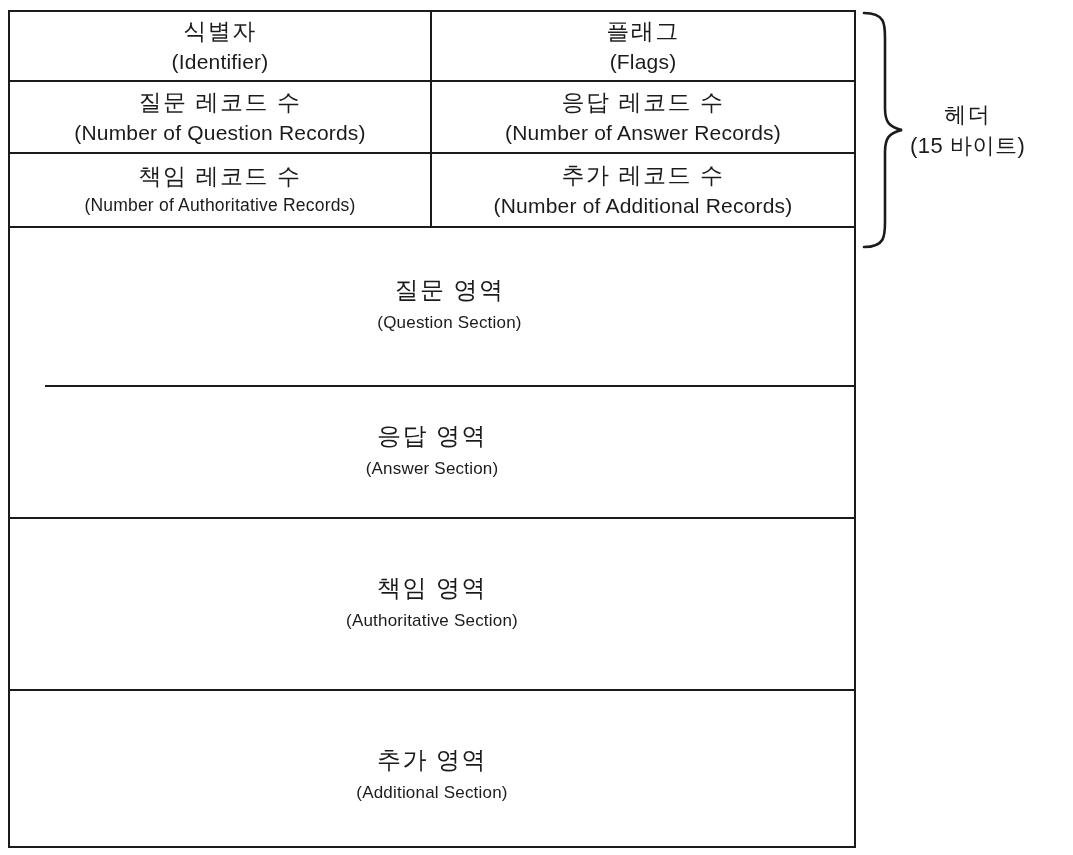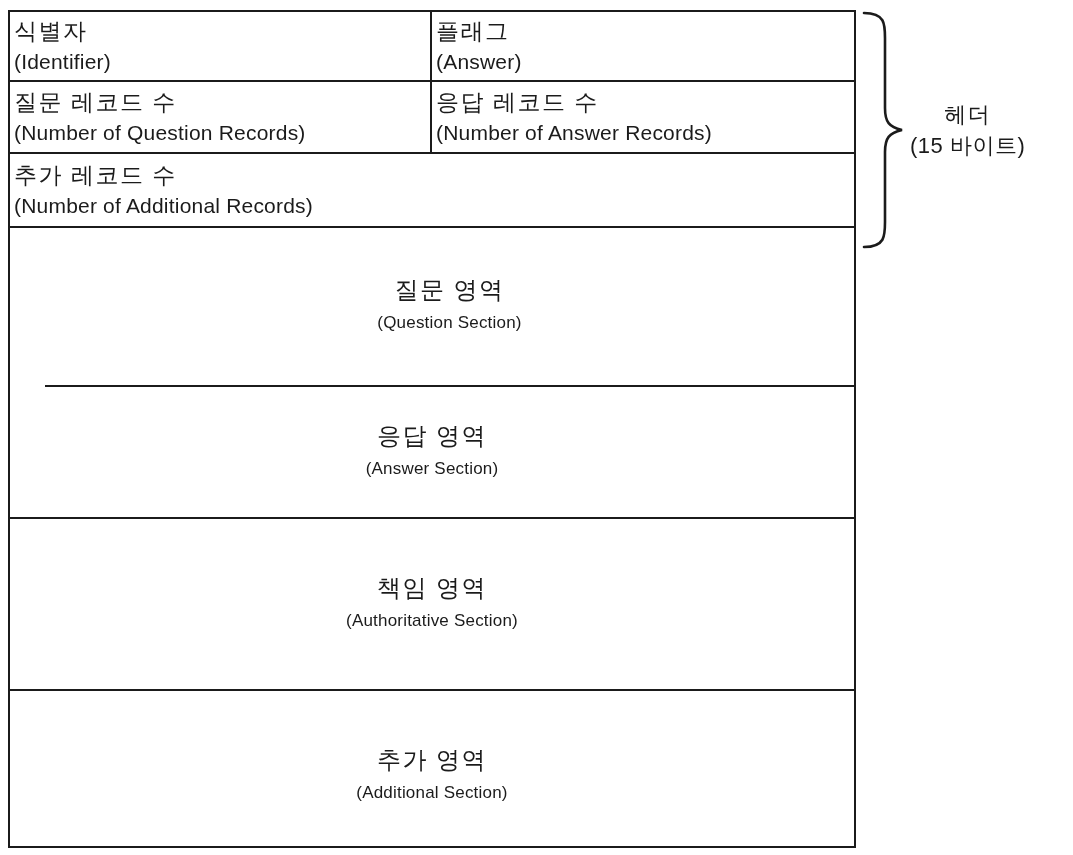--- a/index.html
+++ b/index.html
@@ -40,10 +40,10 @@
     flex: 1 1 50%;
     display: flex;
     flex-direction: column;
-    align-items: flex-start;
+    align-items: center;
     justify-content: center;
     text-align: center;
-    padding: 4px 4px;
+    padding: 4px 22px;
   }
   .cell.first { border-right: 2px solid var(--ink); }
   .section {

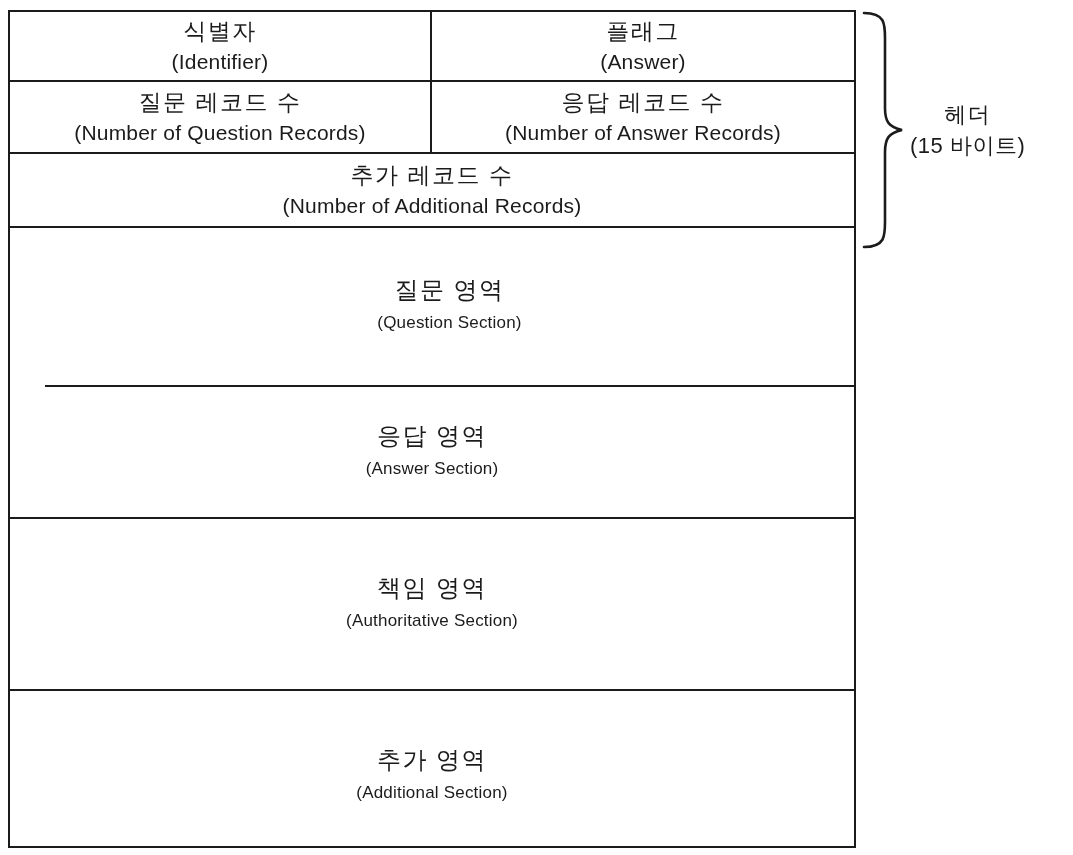--- a/index.html
+++ b/index.html
@@ -129,7 +129,7 @@
       </div>
       <div class="cell">
         <div class="ko">플래그</div>
-        <div class="en">(Answer)</div>
+        <div class="en">(Flags)</div>
       </div>
     </div>
 

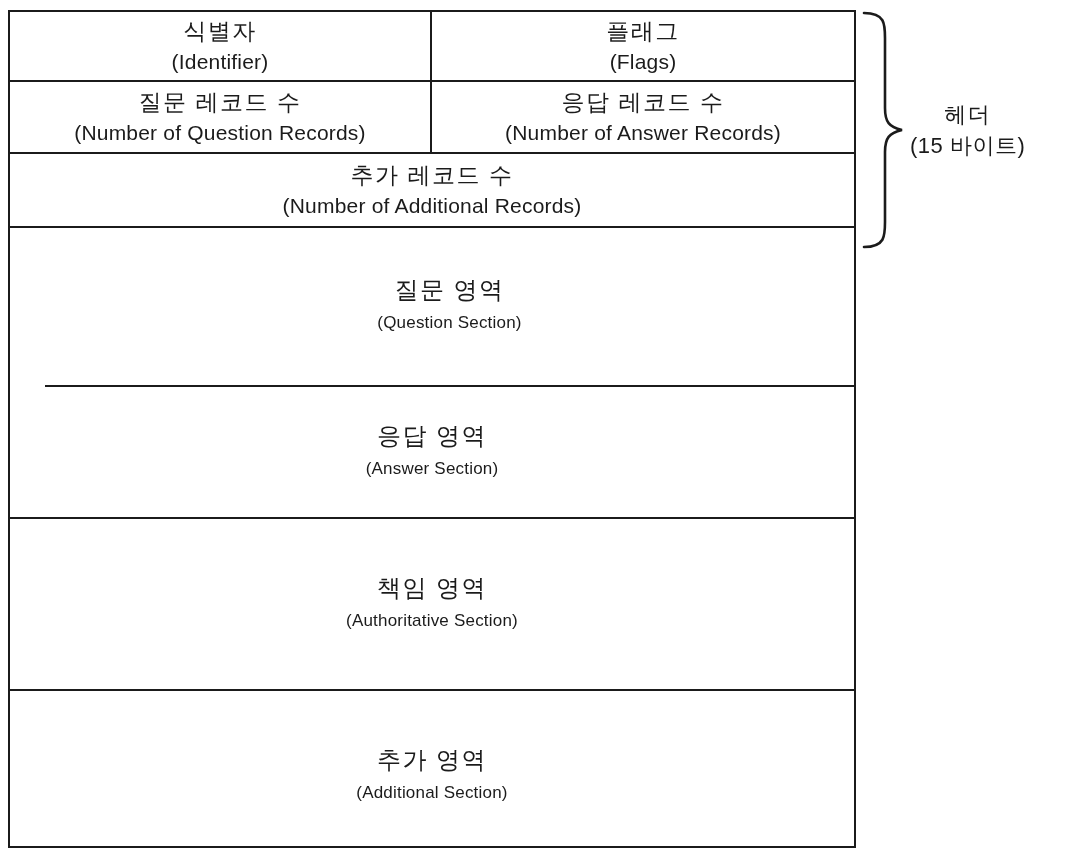--- a/index.html
+++ b/index.html
@@ -145,6 +145,10 @@
     </div>
 
     <div class="row row-3">
+      <div class="cell first">
+        <div class="ko">책임 레코드 수</div>
+        <div class="en en-small">(Number of Authoritative Records)</div>
+      </div>
       <div class="cell">
         <div class="ko">추가 레코드 수</div>
         <div class="en">(Number of Additional Records)</div>

